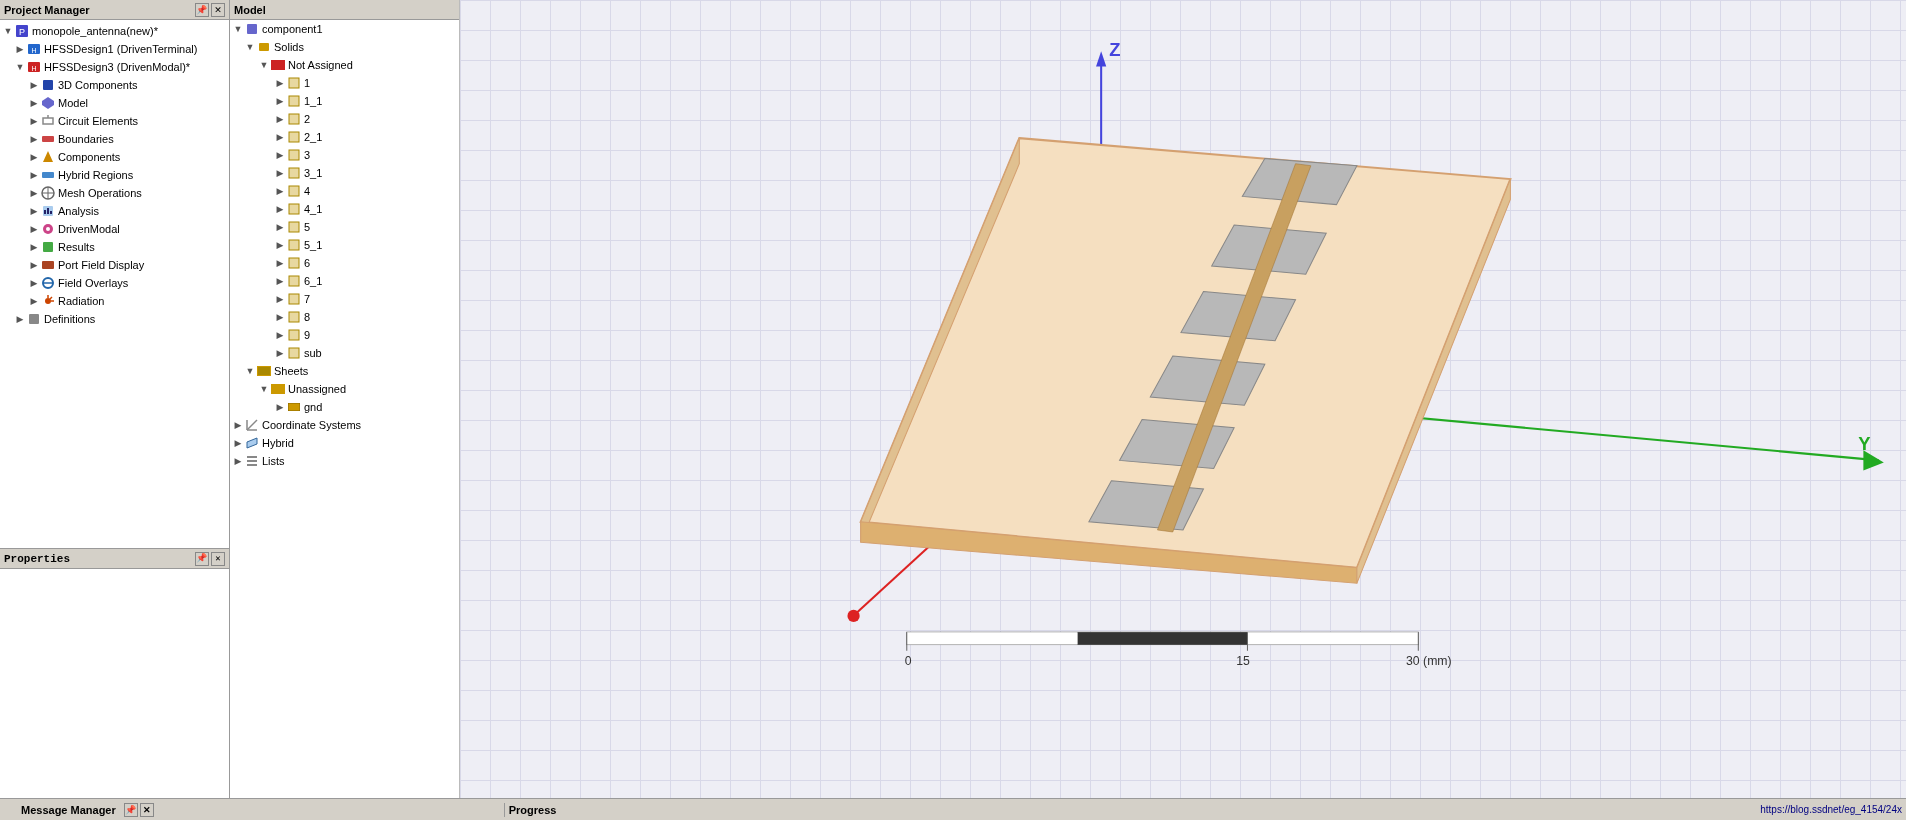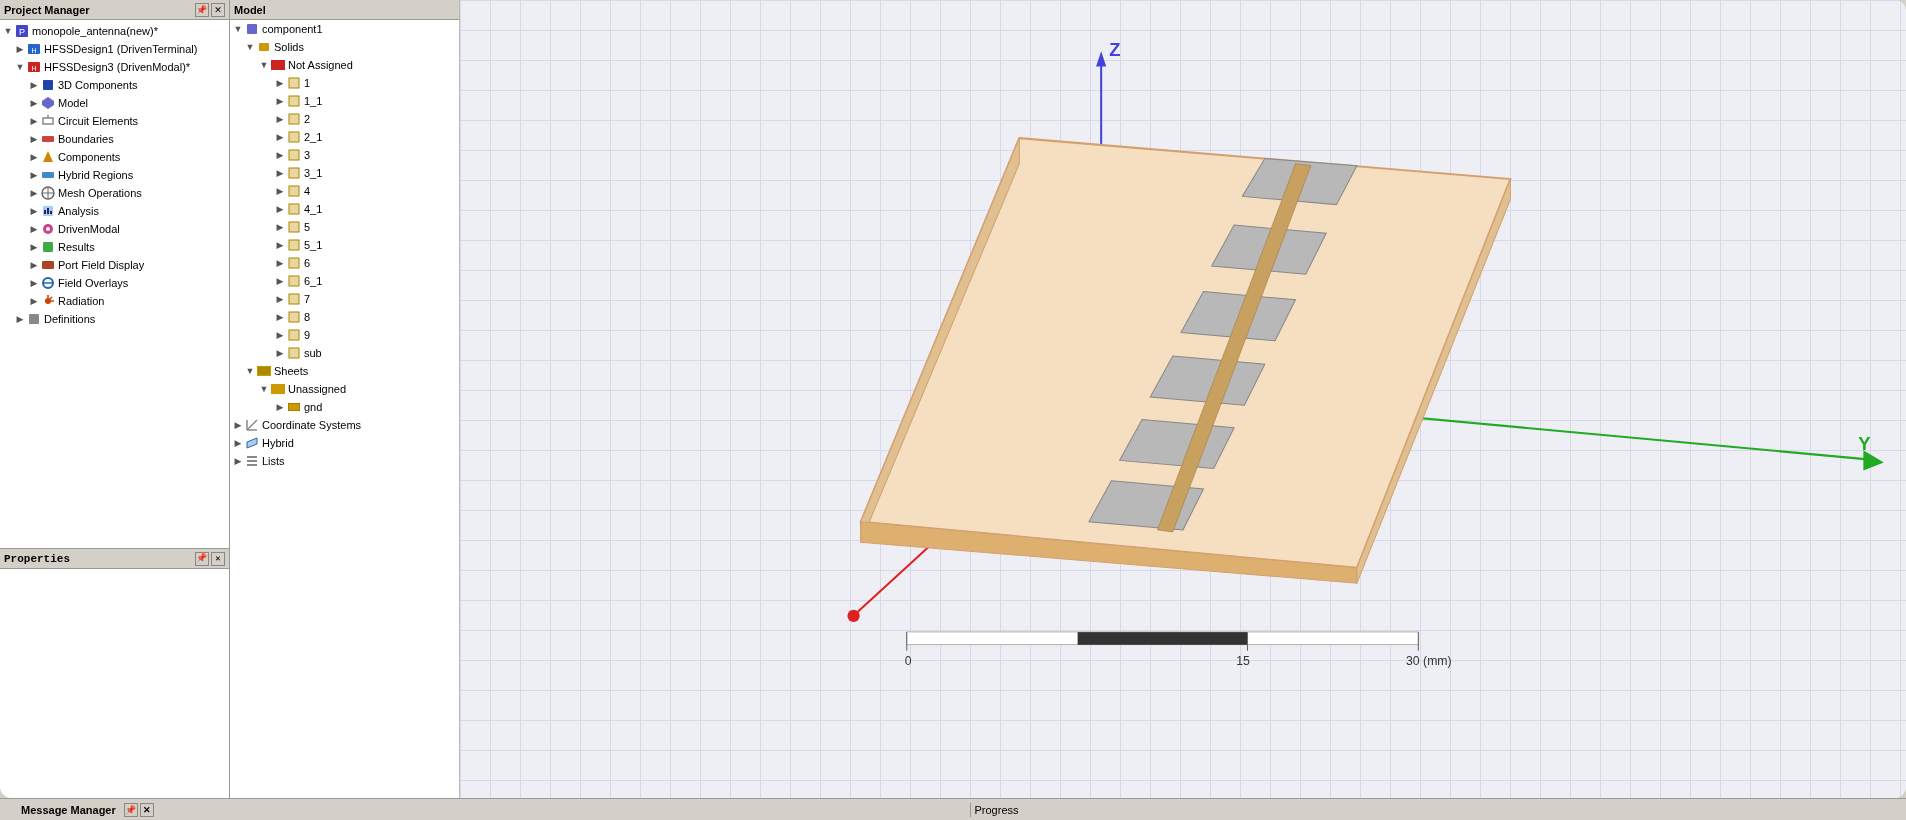--- a/index.html
+++ b/index.html
@@ -6,7 +6,7 @@
     body { width: 1906px; height: 820px; overflow: hidden; font-family: 'Segoe UI', Arial, sans-serif; font-size: 12px; background: #d4d0c8; display: flex; flex-direction: column; }
 
     
-    .main-area { display: flex; flex: 1; overflow: hidden; border-radius: 12px; }
+    .main-area { display: flex; flex: 1; overflow: hidden; }
 
     
     .left-panel { width: 230px; display: flex; flex-direction: column; background: #f0ece4; border-right: 1px solid #999; }

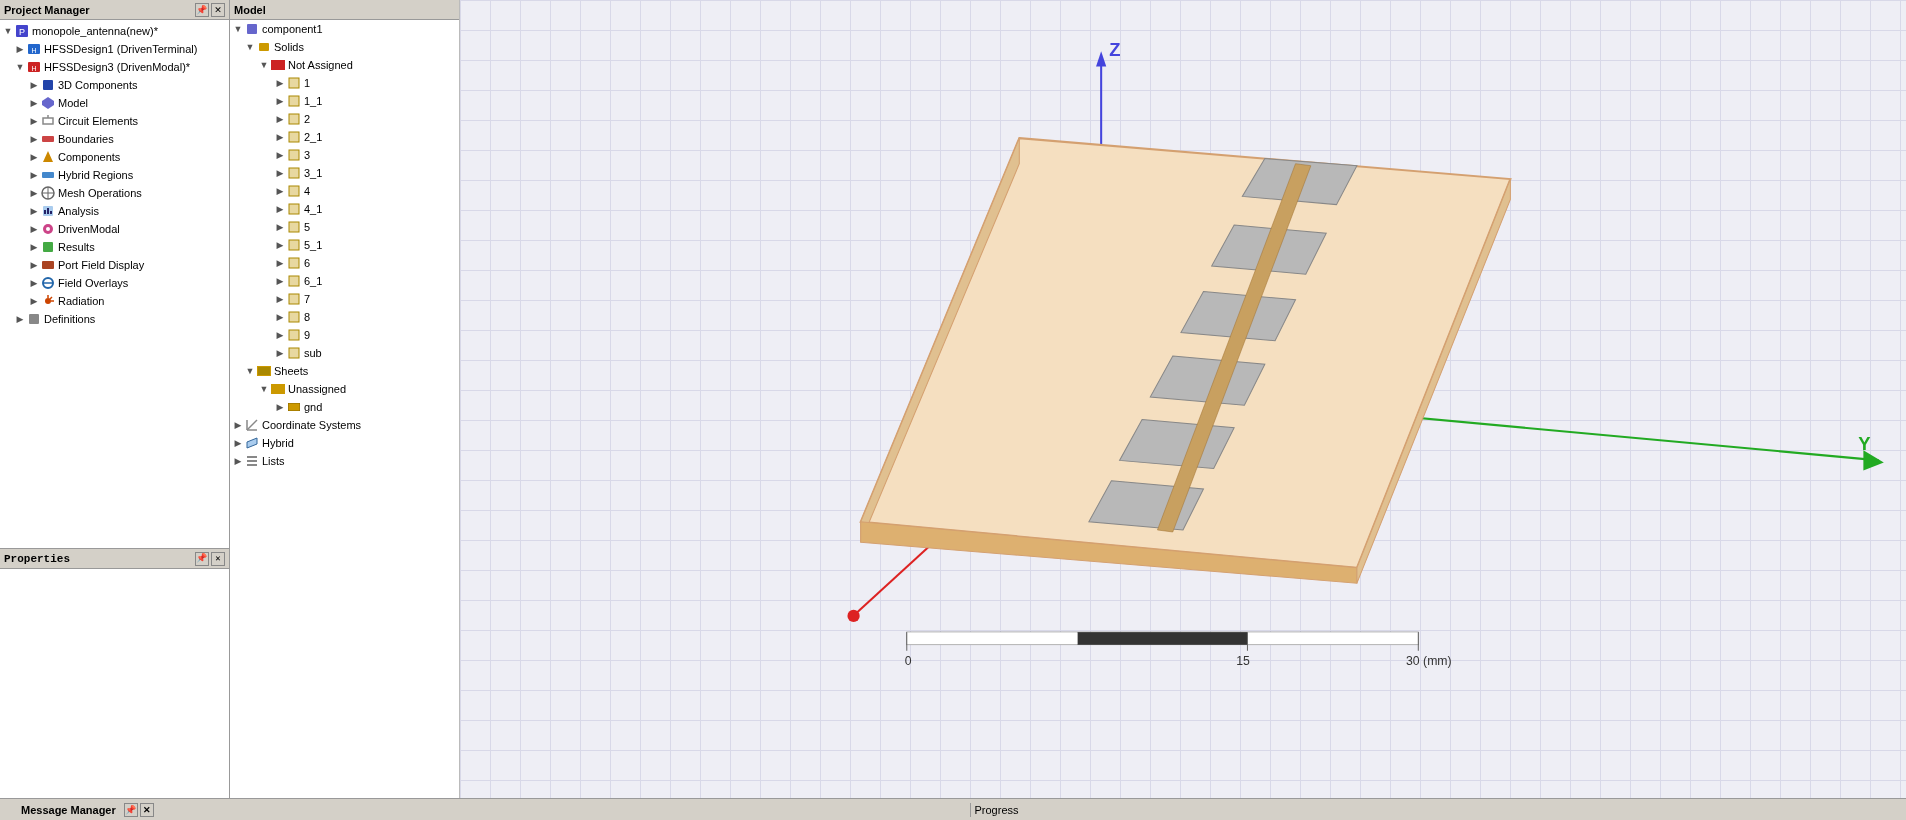--- a/index.html
+++ b/index.html
@@ -44,7 +44,7 @@
     
     .bottom-bar { height: 22px; background: #d4d0c8; border-top: 1px solid #999; display: flex; align-items: center; }
     .bottom-panel { flex: 1; display: flex; align-items: center; border-right: 1px solid #999; padding: 0 21px; font-size: 11px; font-weight: bold; }
-    .progress-panel { flex: 1; display: flex; align-items: center; padding: 0 4px; font-size: 11px; font-weight: normal; }
+    .progress-panel { flex: 1; display: flex; align-items: center; padding: 0 4px; font-size: 11px; font-weight: bold; }
     .status-bar { flex: 2; display: flex; align-items: center; justify-content: flex-end; padding: 0 4px; font-size: 10px; color: #000080; }
 
     

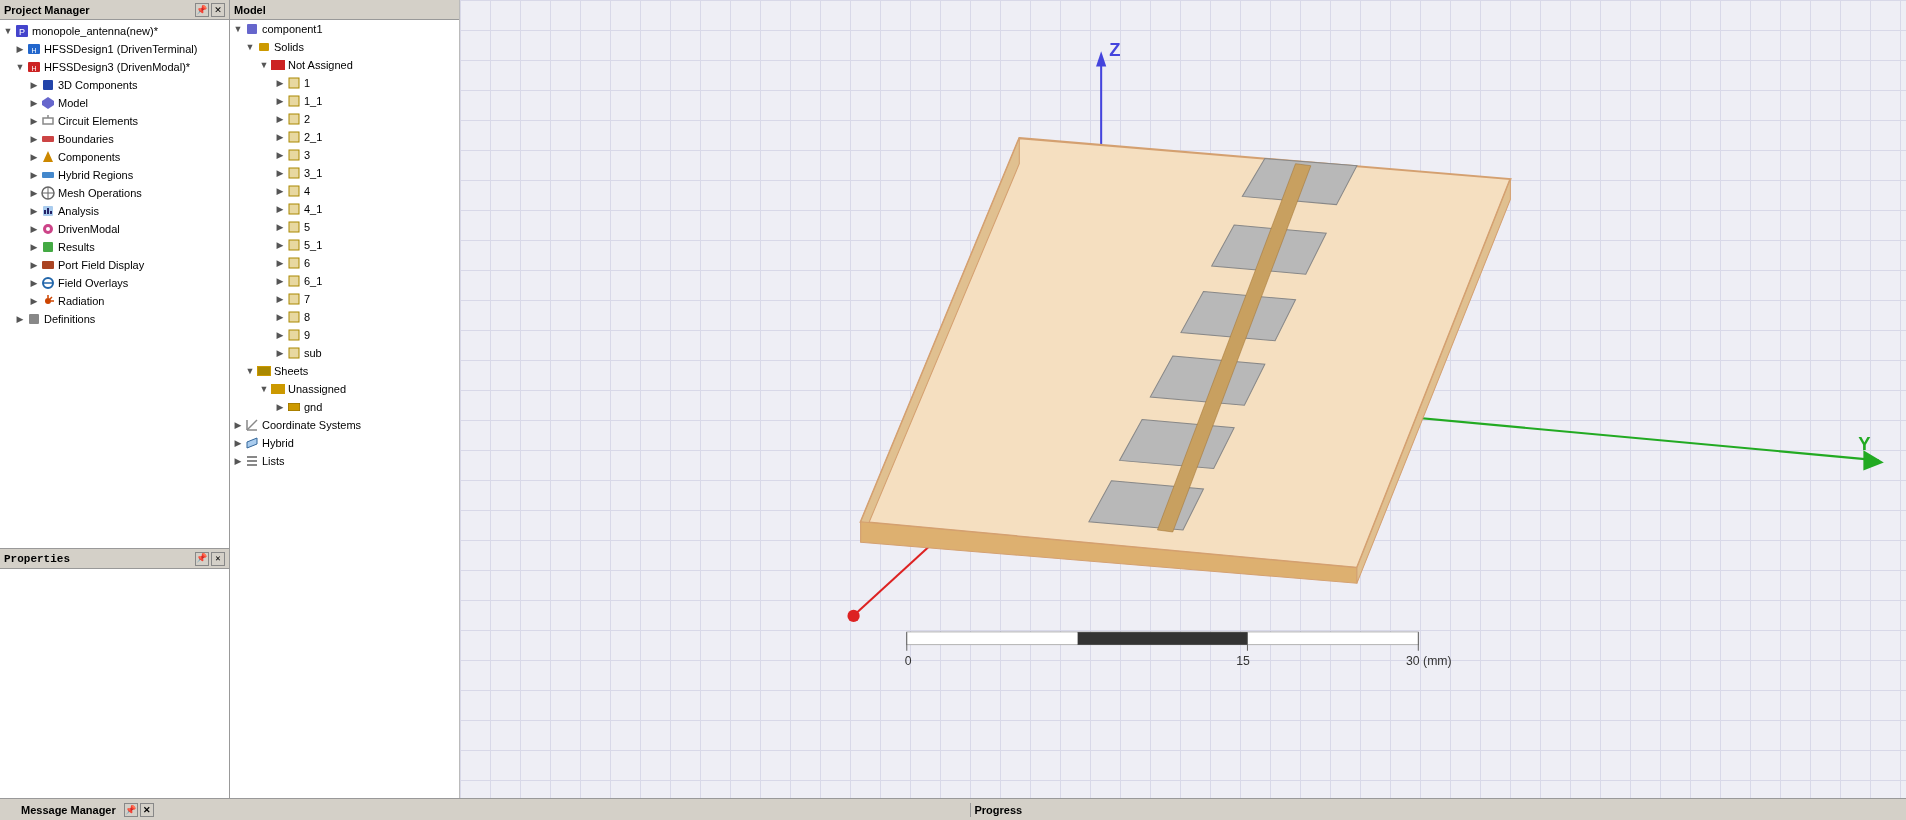--- a/index.html
+++ b/index.html
@@ -582,6 +582,9 @@
   <div class="progress-panel">
     <span>Progress</span>
   </div>
+  <div class="status-bar">
+    <span>https://blog.ssdnet/eg_4154/24x</span>
+  </div>
 </div>
 
 </body></html>

